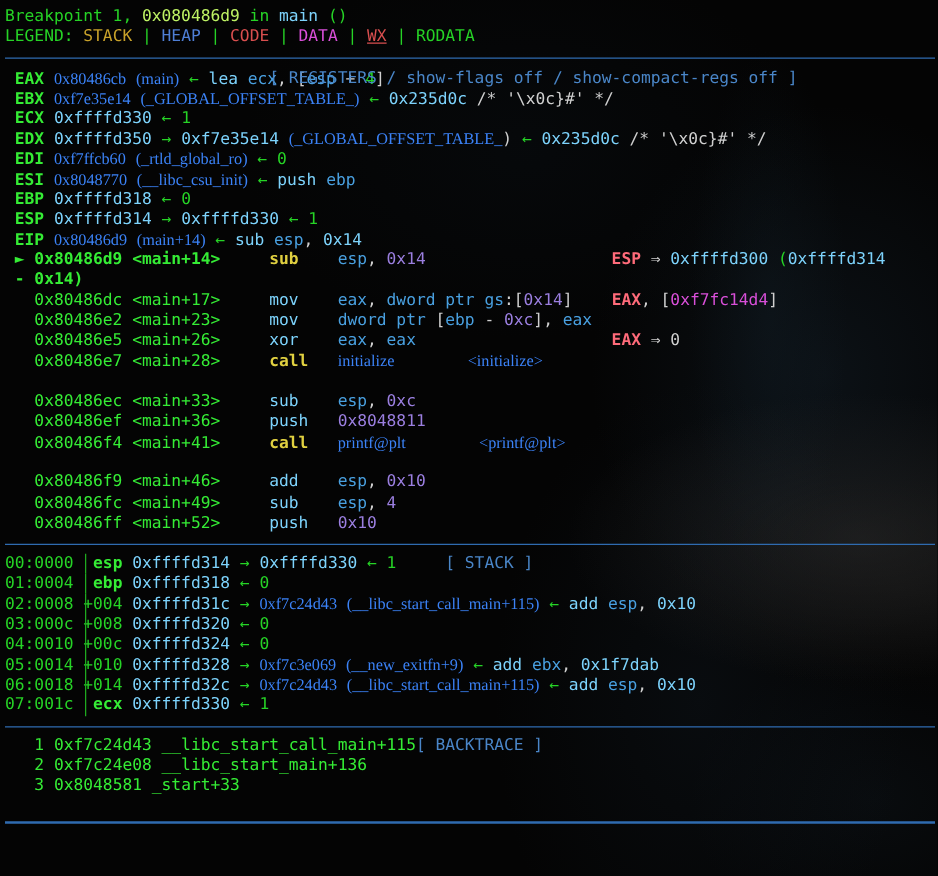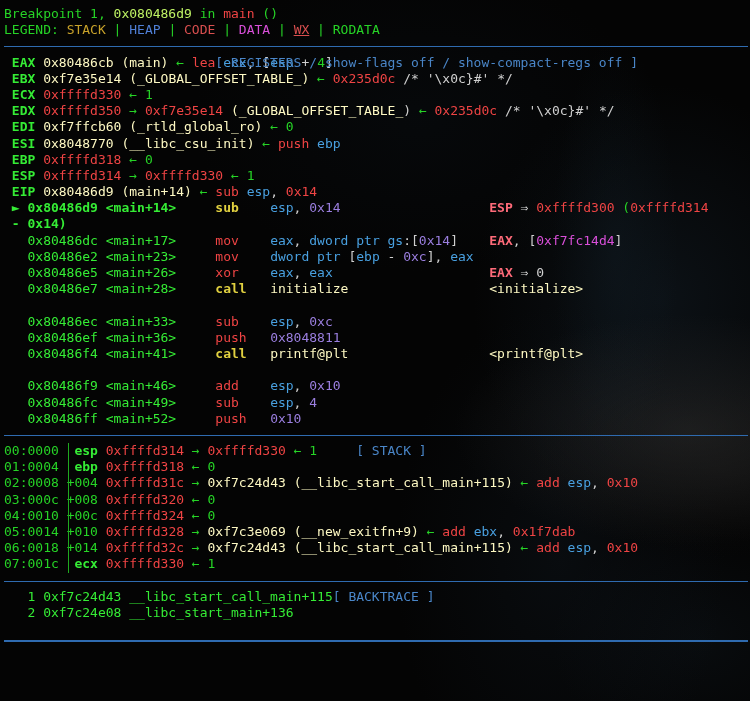--- a/index.html
+++ b/index.html
@@ -37,7 +37,7 @@
   .gb   {color:#35ec35;font-weight:bold;} 
   .gbr  {color:#35ec35;text-align:center;}            
   .r    {color:#fef9c3;}
-  .y    {color:#ef4444;}            
+  .y    {color:#7dd3fc;}            
   .yb   {color:#e0d040;font-weight:bold;}
   .b    {color:#bef264;}            
   .cy   {color:#49a0e0;}            

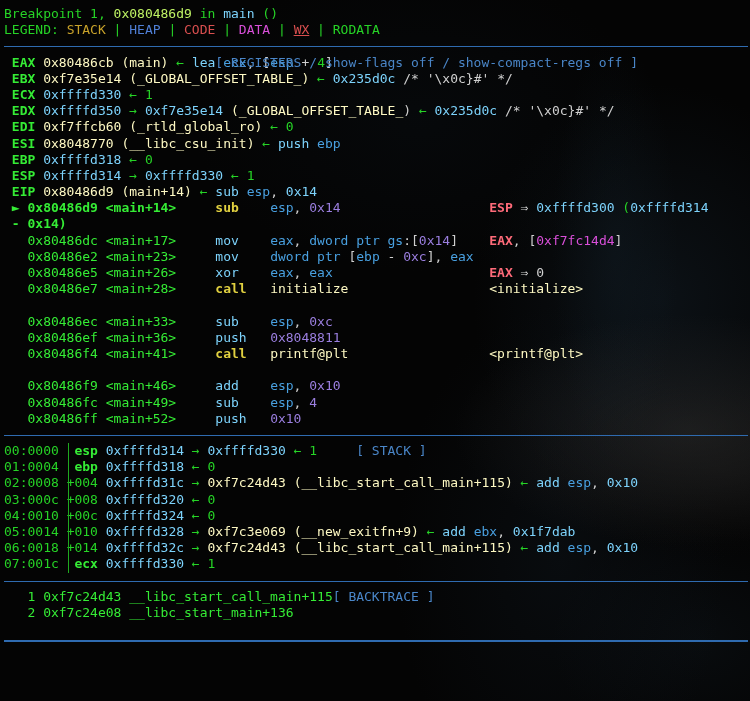--- a/index.html
+++ b/index.html
@@ -36,7 +36,7 @@
   .g    {color:#26d326;}            
   .gb   {color:#35ec35;font-weight:bold;} 
   .gbr  {color:#35ec35;text-align:center;}            
-  .r    {color:#fef9c3;}
+  .r    {color:#3b82f6;font-family:Liberation Serif, serif;}
   .y    {color:#7dd3fc;}            
   .yb   {color:#e0d040;font-weight:bold;}
   .b    {color:#bef264;}            

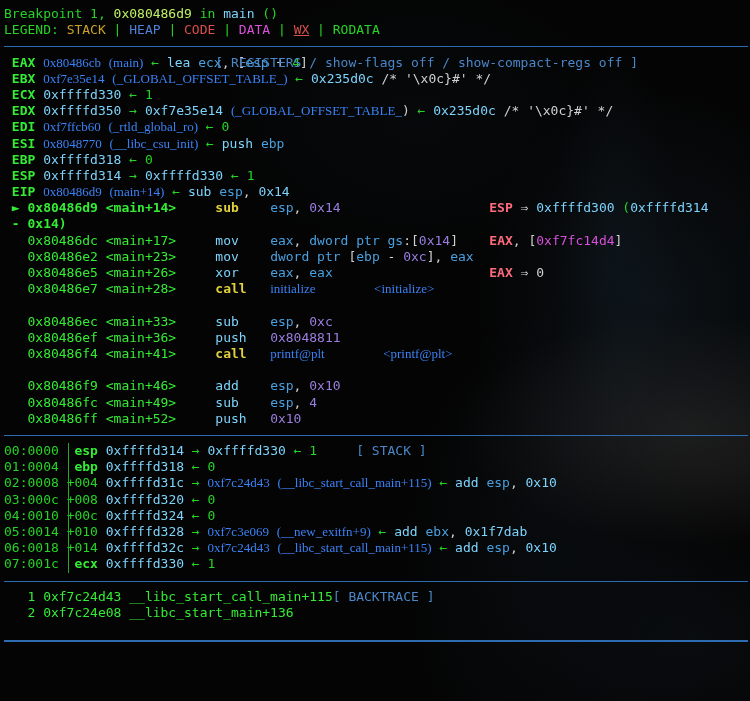--- a/index.html
+++ b/index.html
@@ -125,6 +125,7 @@
   <div id="backtrace">
       <div class="ln"><span class="g">   </span><span class="gbr">1 </span><span class="gbr">0xf7c24d43 </span><span class="gbr">__libc_start_call_main+115</span></div>
       <div class="ln"><span class="g">   </span><span class="gbr">2 </span><span class="gbr">0xf7c24e08 </span><span class="gbr">__libc_start_main+136</span></div>
+      <div class="ln"><span class="g">   </span><span class="gbr">3 </span><span class="gbr">0x8048581 </span><span class="gbr">_start+33</span></div>
     </div>
 
   <div class="blank"></div>

